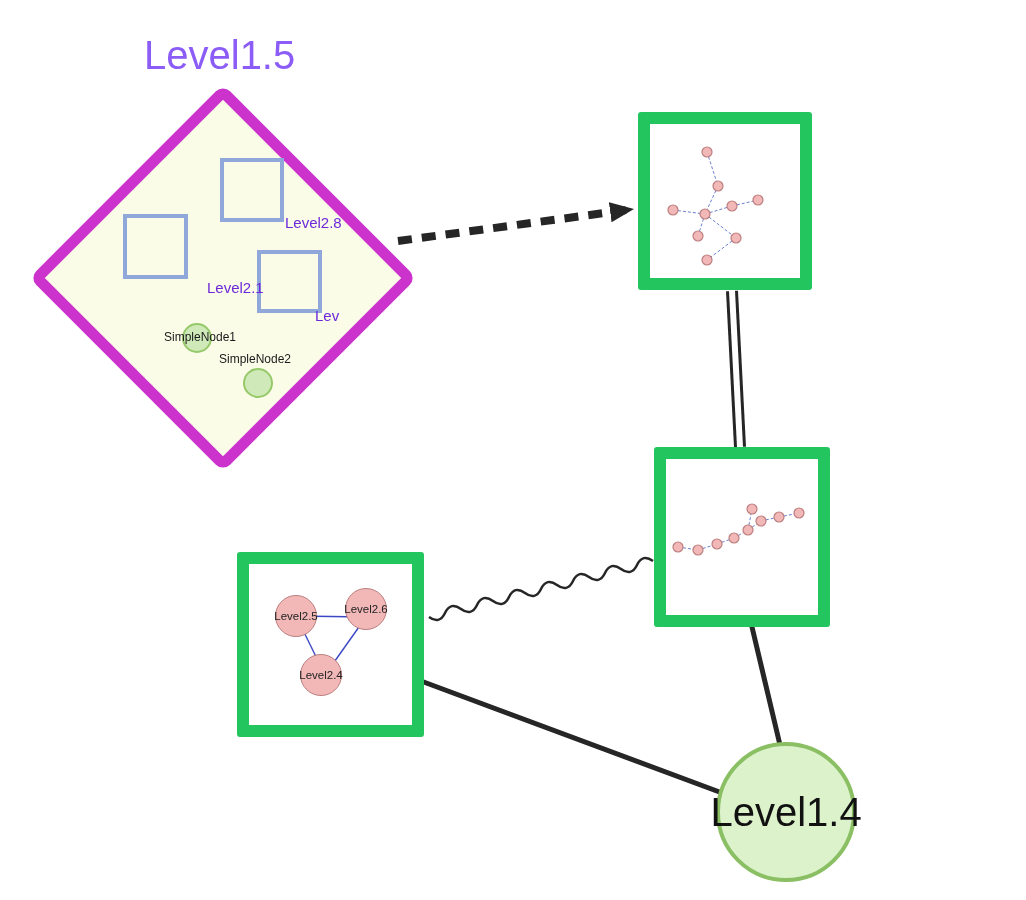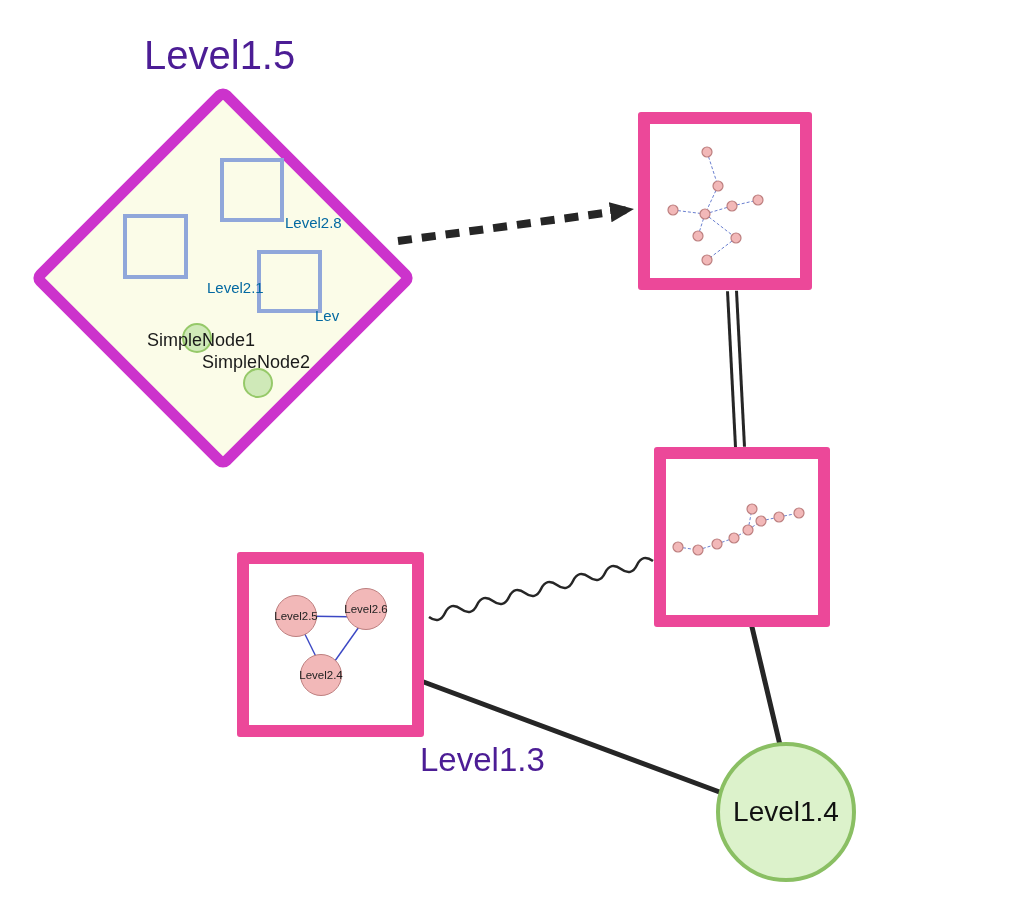--- a/index.html
+++ b/index.html
@@ -40,7 +40,7 @@
 
   
   .lvl-label{
-    position:absolute;color:#4c1d95;font-size:33px;font-weight:500;
+    position:absolute;color:#8b5cf6;font-size:33px;font-weight:500;
     z-index:5;white-space:nowrap;
   }
   .lvl-label.big{font-size:40px;}

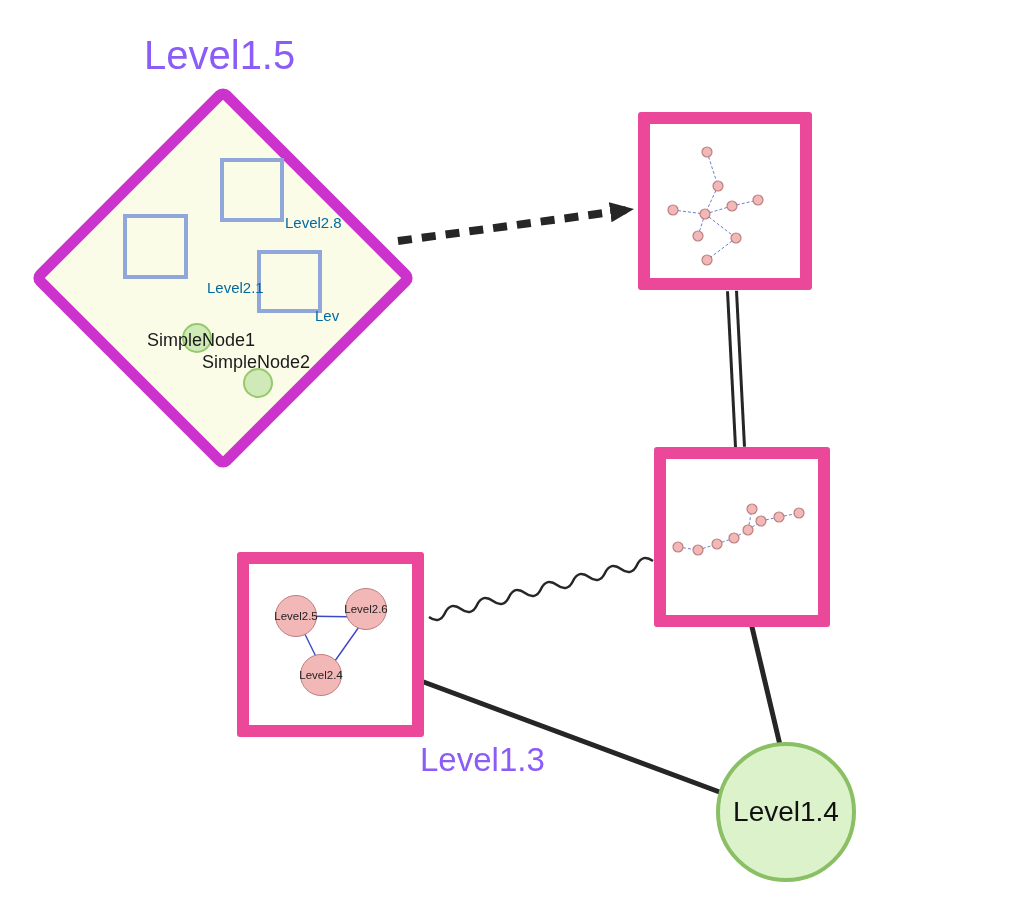--- a/index.html
+++ b/index.html
@@ -20,7 +20,7 @@
     background:#fbfce8;z-index:3;
   }
   .inner-label{
-    position:absolute;font-size:15px;color:#0369a1;z-index:4;white-space:nowrap;
+    position:absolute;font-size:15px;color:#6d28d9;z-index:4;white-space:nowrap;
   }
   .green-dot{
     position:absolute;width:30px;height:30px;border-radius:50%;

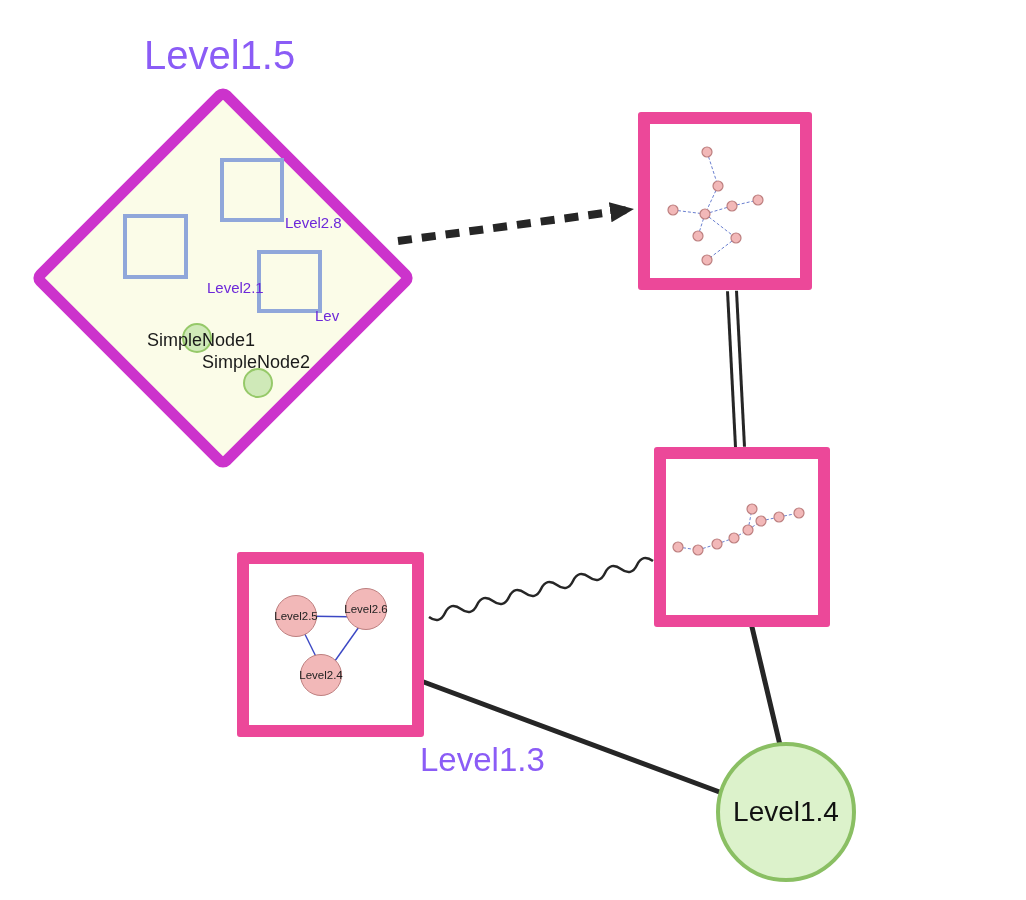--- a/index.html
+++ b/index.html
@@ -27,7 +27,7 @@
     box-sizing:border-box;border:2px solid #96c969;background:#cfe9b8;z-index:3;
   }
   .small-black-label{
-    position:absolute;font-size:18px;color:#1a1a1a;text-align:right;
+    position:absolute;font-size:12px;color:#1a1a1a;text-align:center;
     width:110px;z-index:5;white-space:nowrap;
   }
 

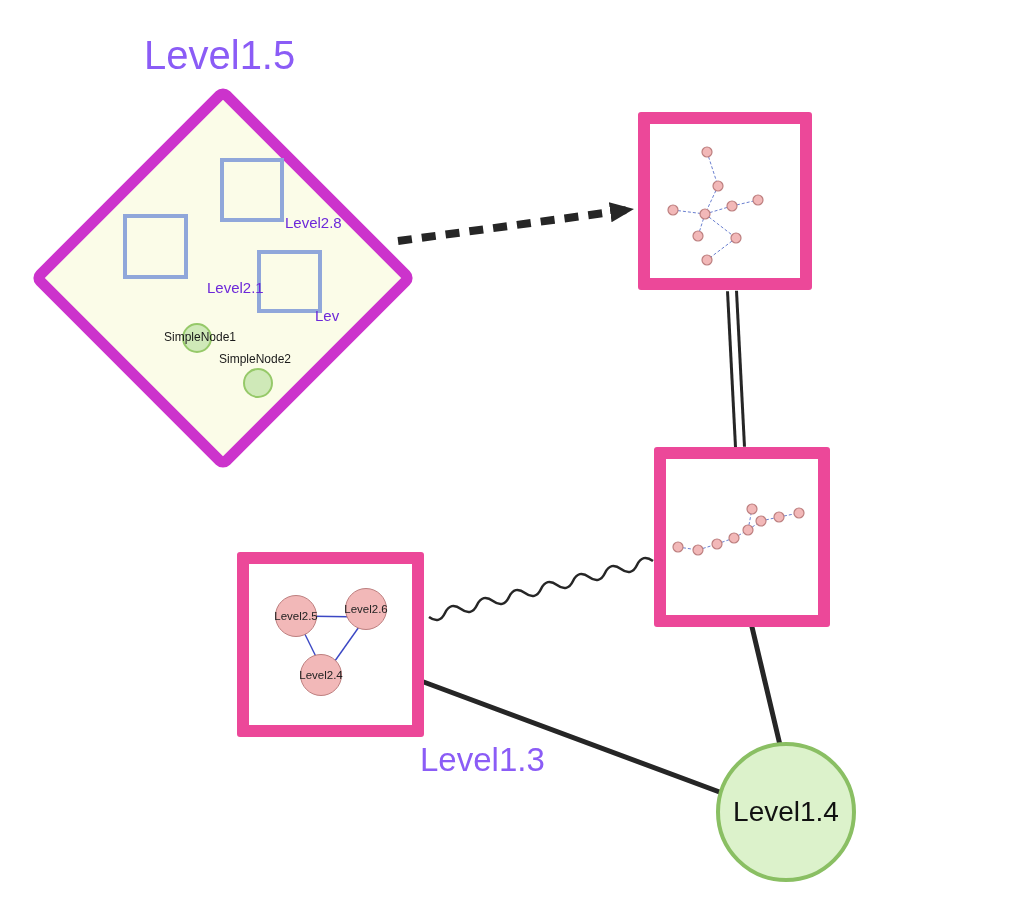--- a/index.html
+++ b/index.html
@@ -33,7 +33,7 @@
 
   
   .blue-box{
-    position:absolute;box-sizing:border-box;border:12px solid #ec4899;
+    position:absolute;box-sizing:border-box;border:12px solid #22c55e;
     background:#ffffff;border-radius:3px;z-index:2;
   }
   .blue-box svg{display:block;}

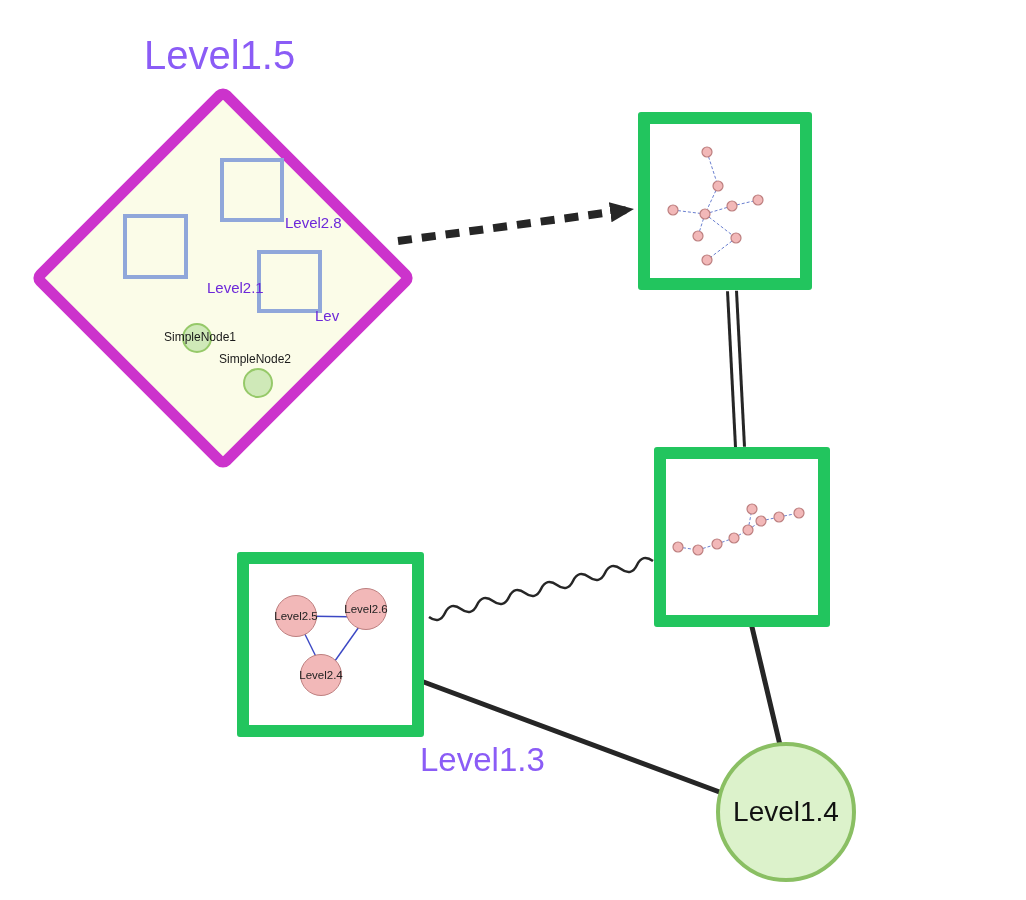--- a/index.html
+++ b/index.html
@@ -164,7 +164,6 @@
       <span>Level2.4</span>
     </div>
   </div>
-  <div class="lvl-label" style="left:420px;top:741px">Level1.3</div>
 
   <div class="green-circle" style="left:716px;top:742px">
     <span class="big-black-label">Level1.4</span>

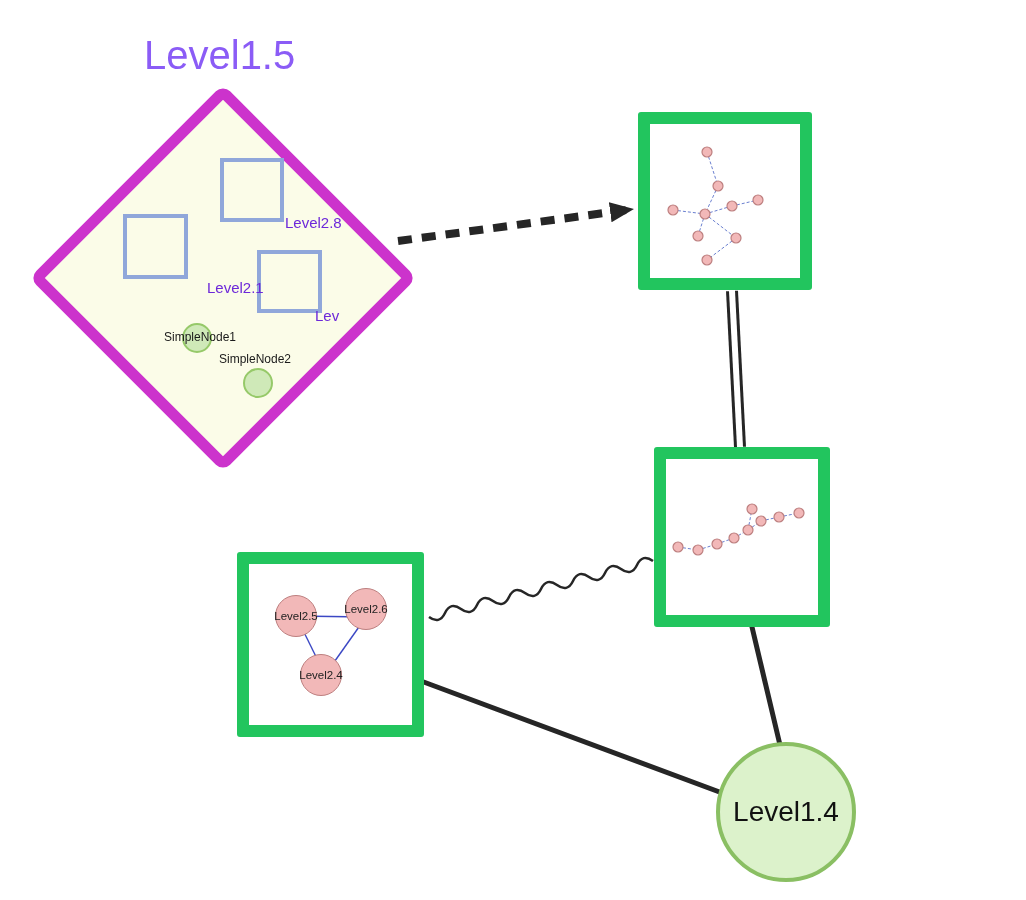--- a/index.html
+++ b/index.html
@@ -62,7 +62,7 @@
     box-sizing:border-box;border:4px solid #8abf63;background:#dcf2cb;
     display:flex;align-items:center;justify-content:center;z-index:2;
   }
-  .big-black-label{font-size:28px;color:#111111;white-space:nowrap;}
+  .big-black-label{font-size:40px;color:#111111;white-space:nowrap;}
 </style>
 </head>
 <body>

